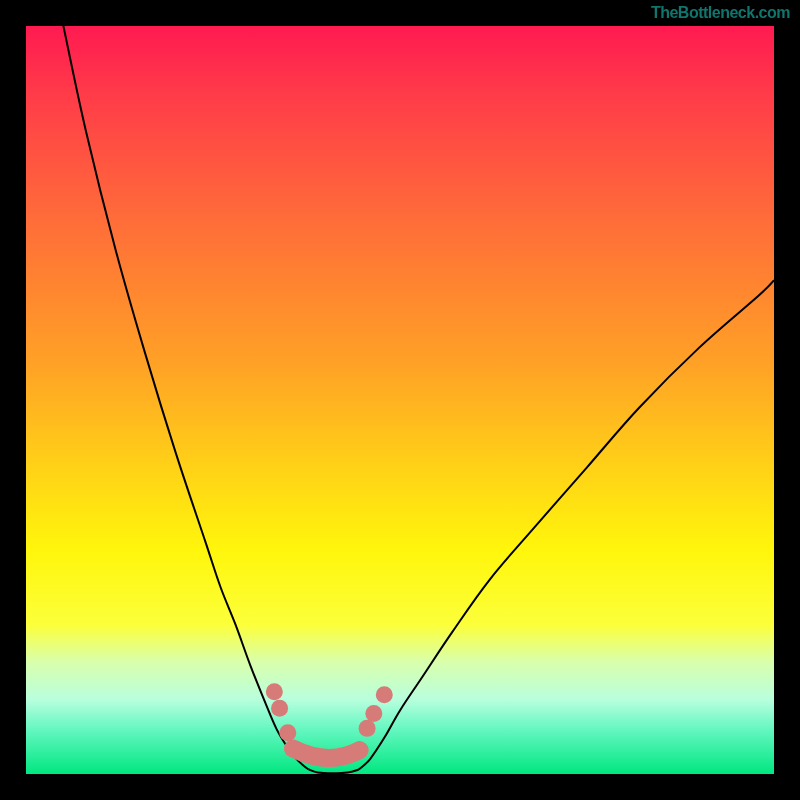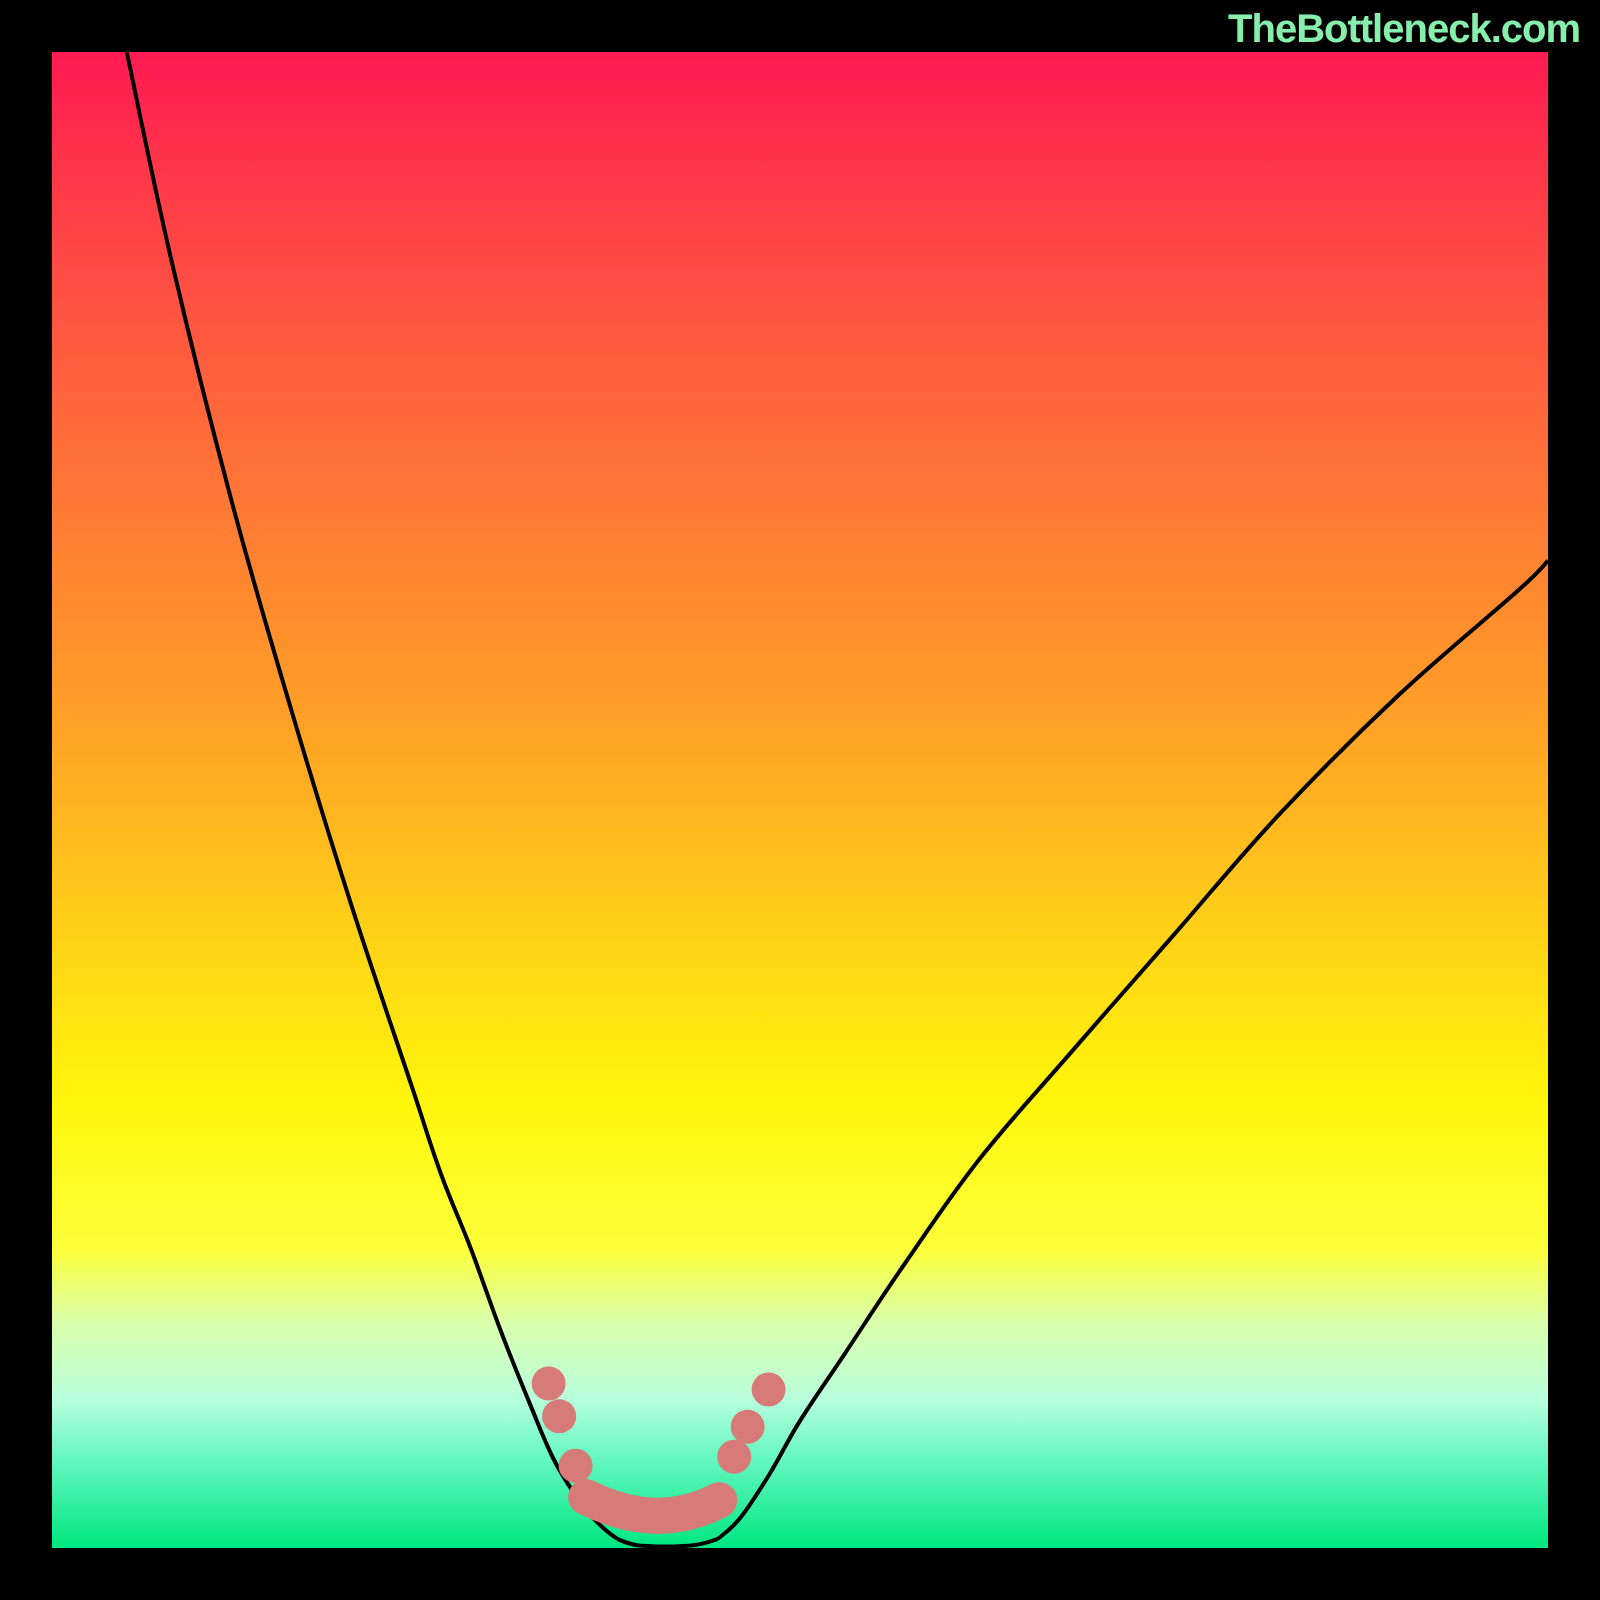--- a/index.html
+++ b/index.html
@@ -43,9 +43,9 @@
     top: 4px;
     right: 10px;
     font-family: Arial, Helvetica, sans-serif;
-    font-size: 20px;
+    font-size: 16px;
     font-weight: 600;
-    color: #86efac;
+    color: #0f766e;
     user-select: none;
     letter-spacing: -0.5px;
   }

